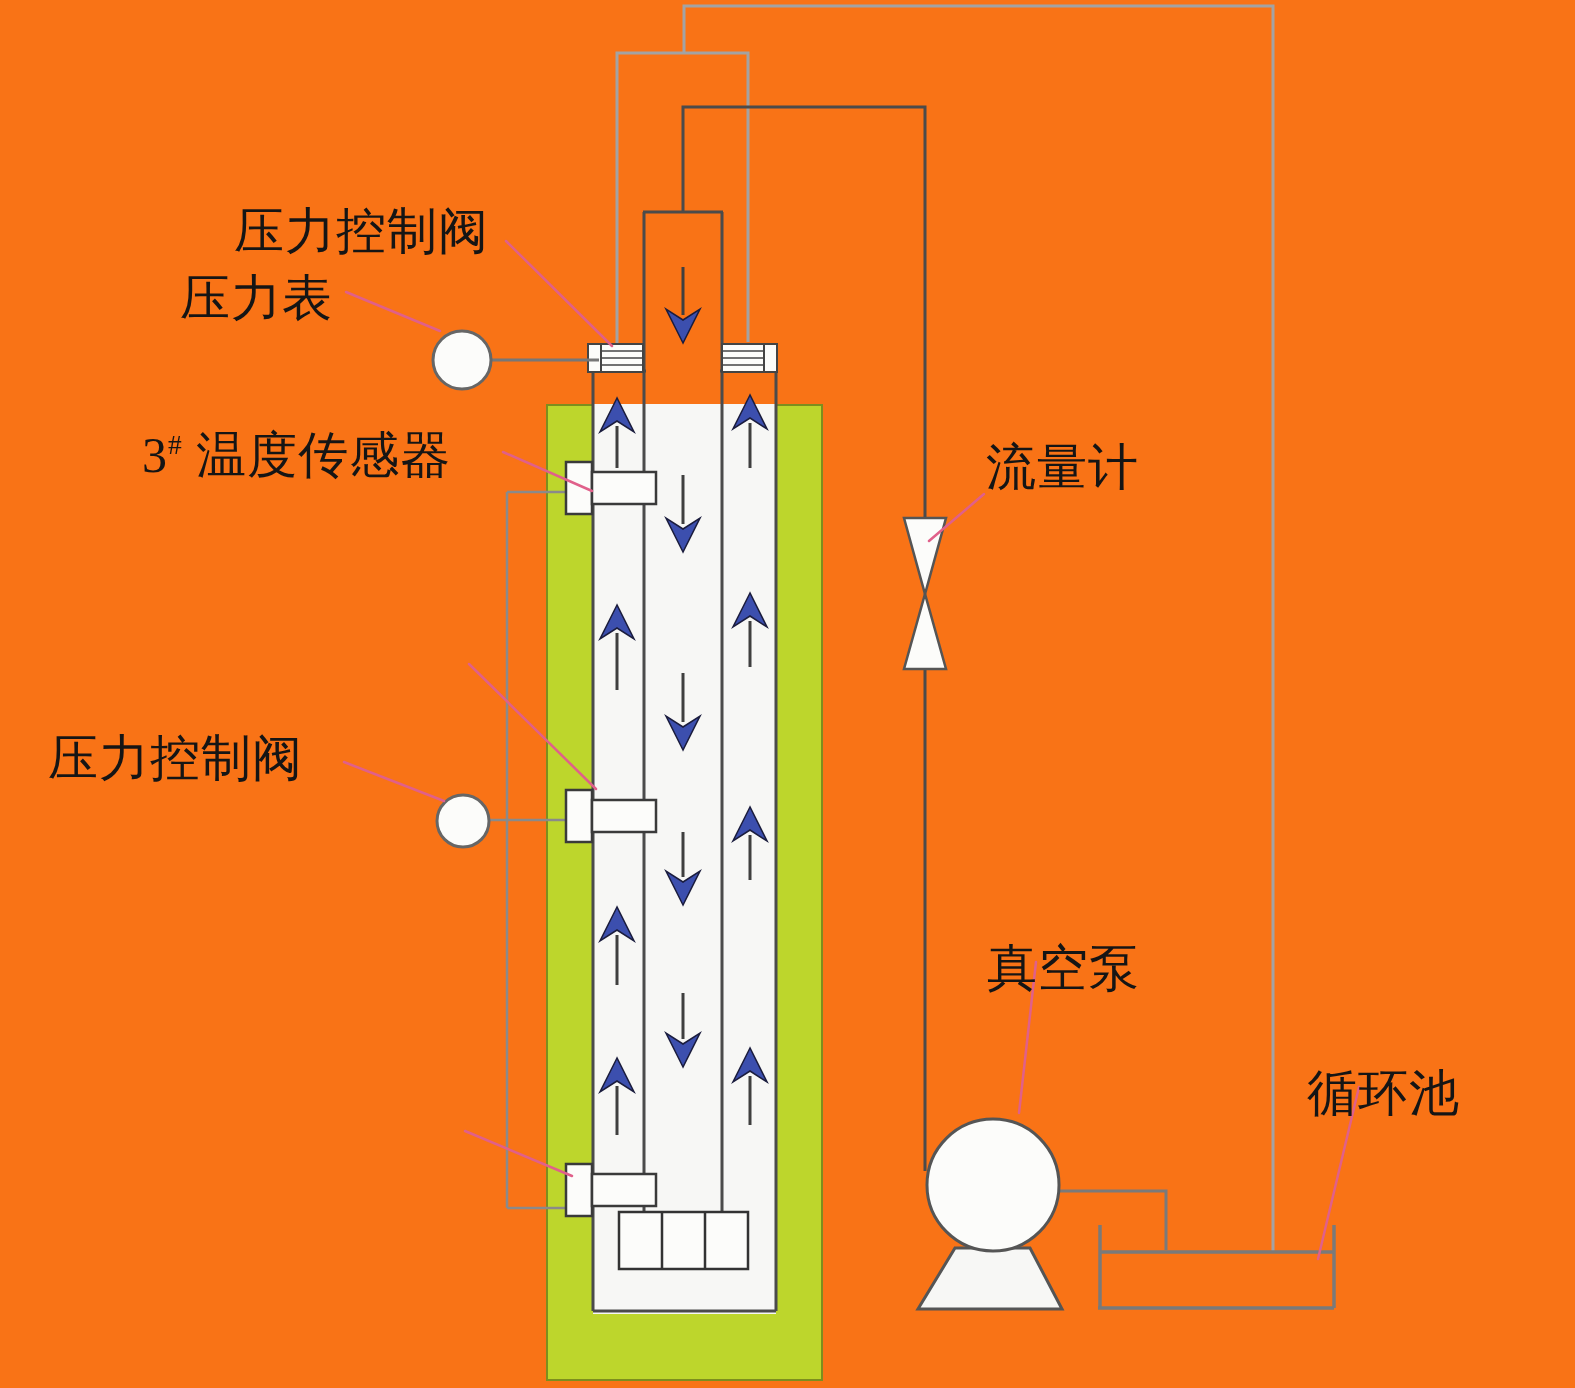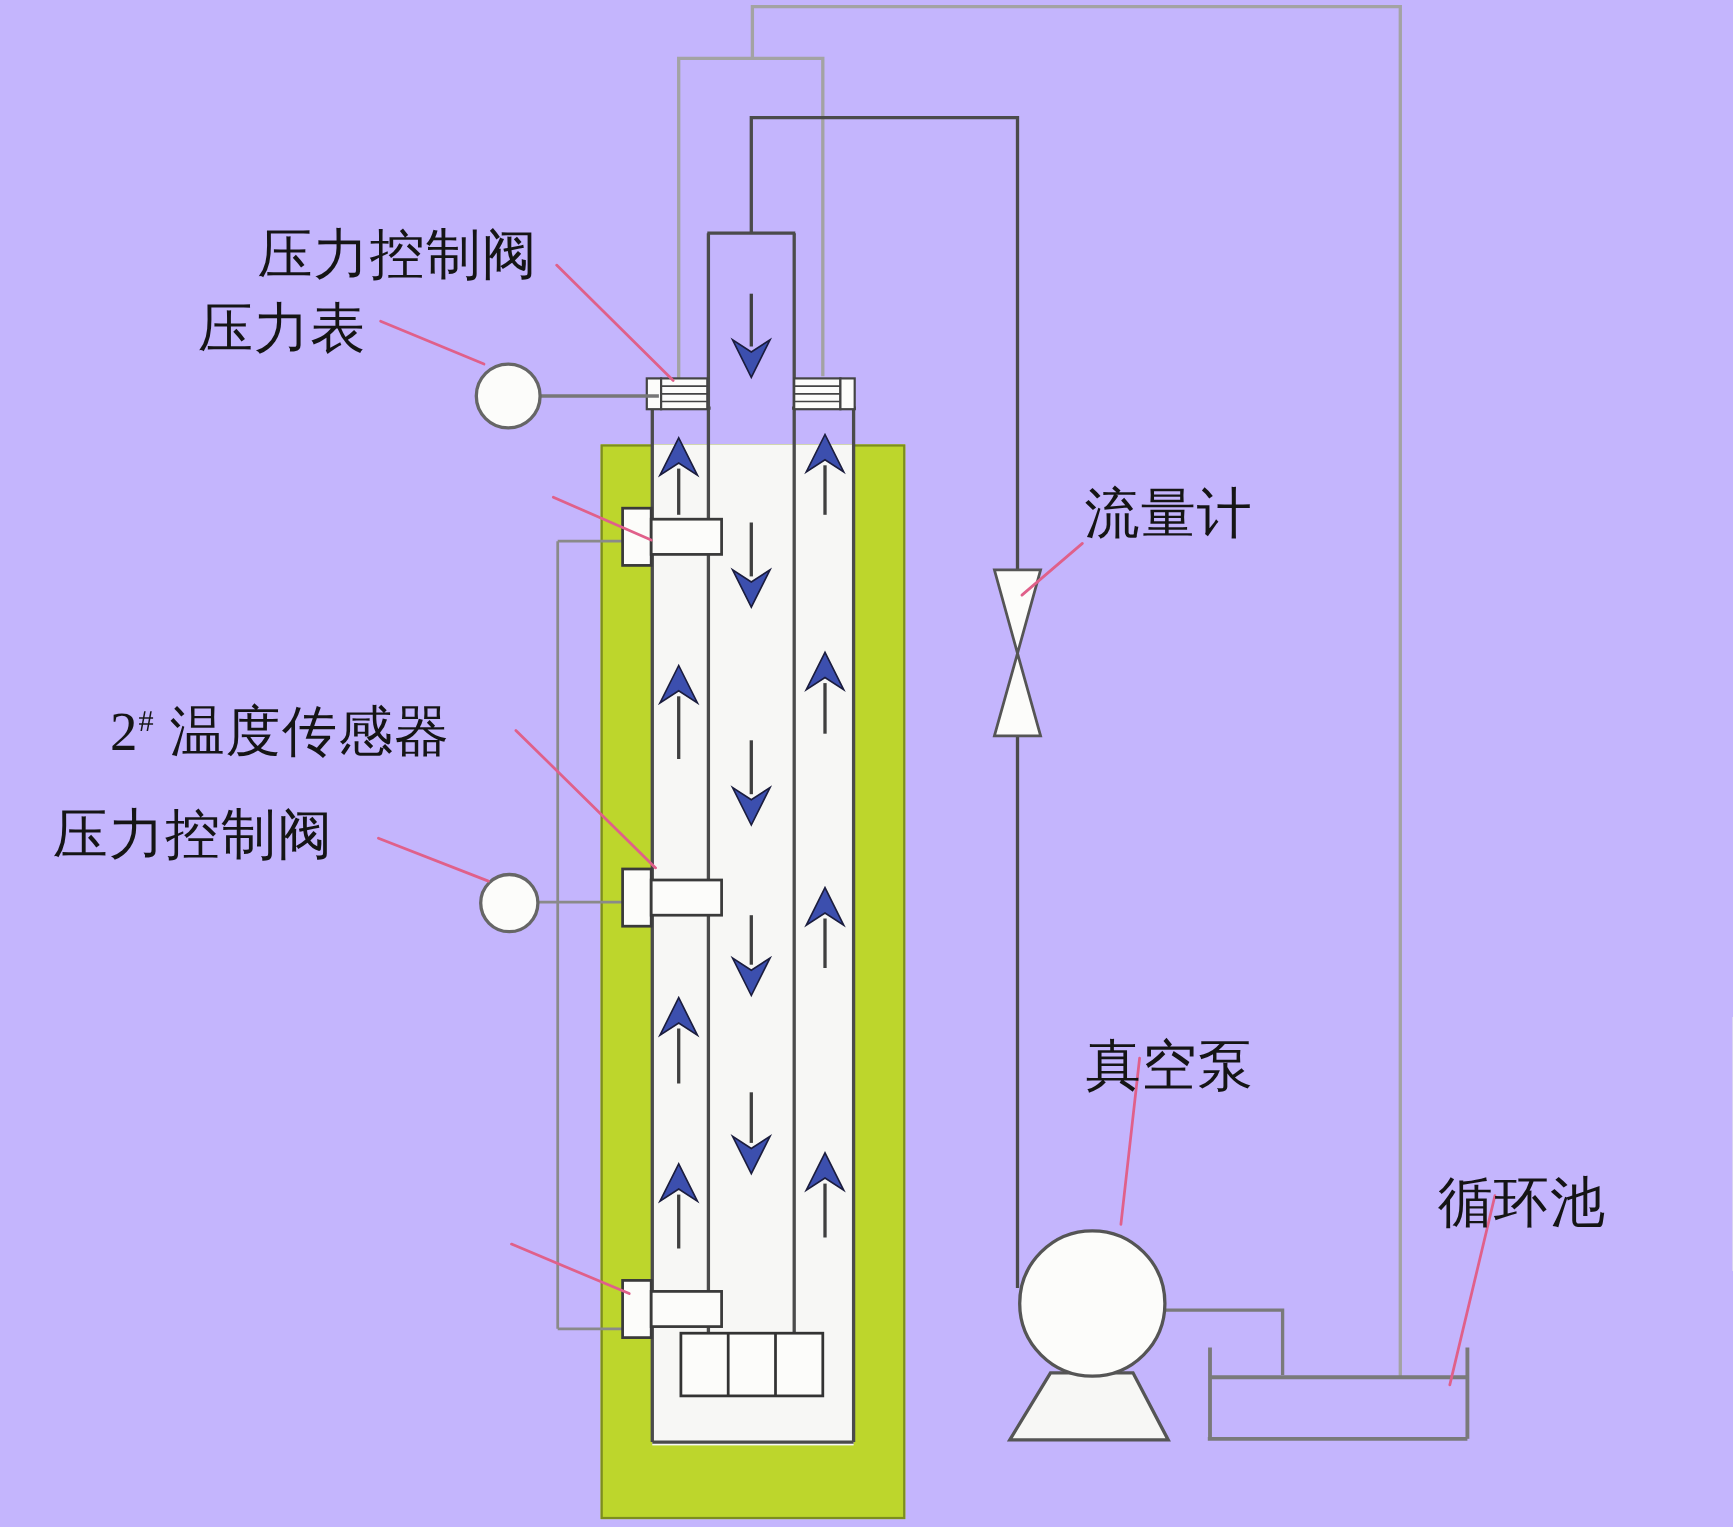--- a/index.html
+++ b/index.html
@@ -4,7 +4,7 @@
 <style>
   html,body{margin:0;padding:0;background:#e9e9e9;}
   #stage{
-    position:relative;width:1575px;height:1388px;background:#c4b5fd;
+    position:relative;width:1575px;height:1388px;background:#f97316;
     font-family:"Liberation Serif","DejaVu Serif",serif;overflow:hidden;
   }
   #jacket{position:absolute;left:546px;top:404px;width:277px;height:977px;

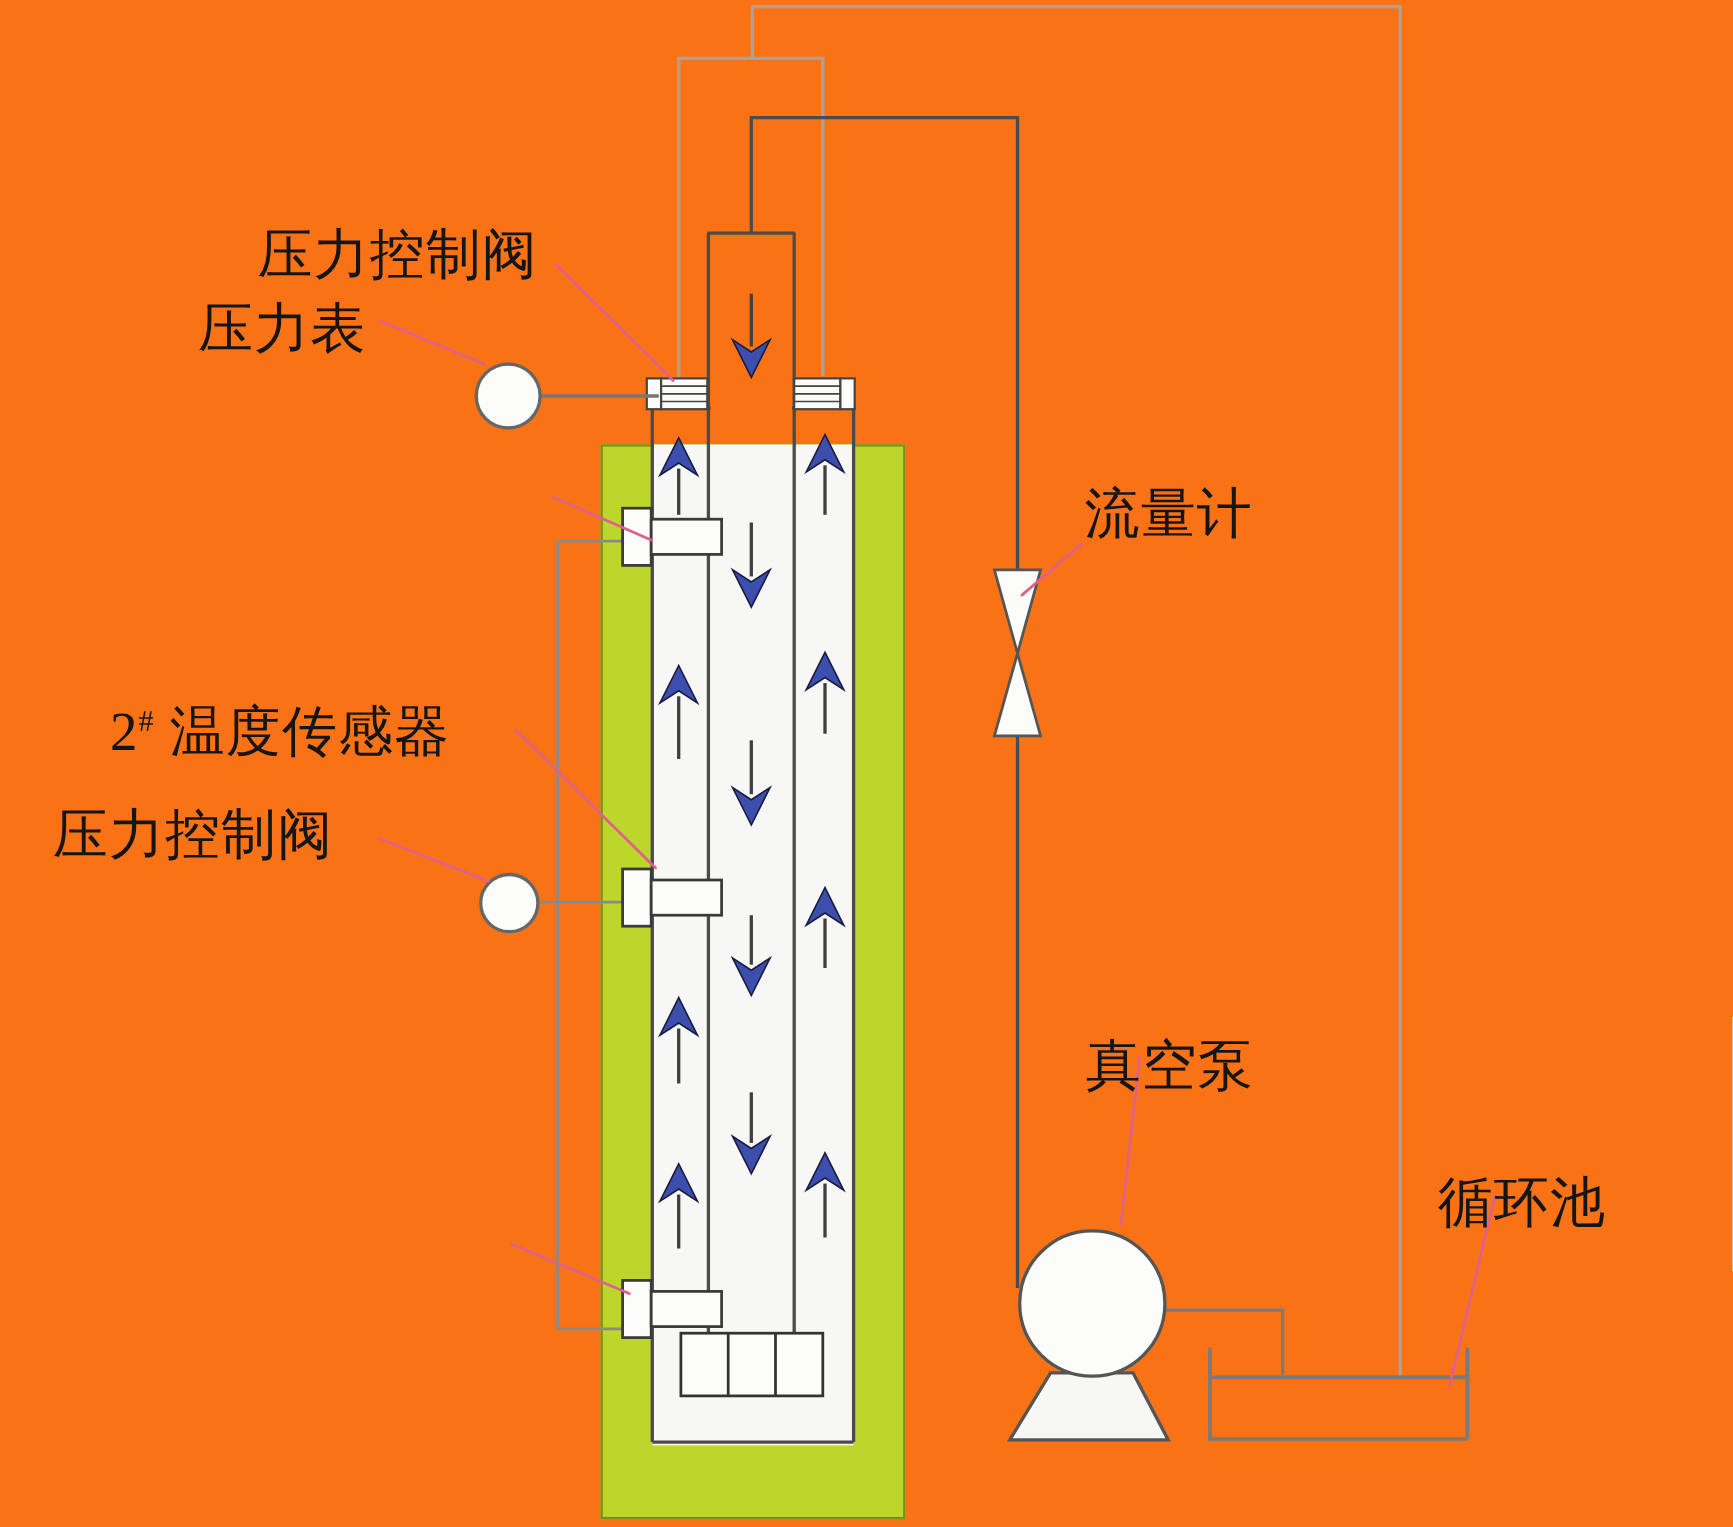--- a/index.html
+++ b/index.html
@@ -193,6 +193,7 @@
 
   <div class="label" style="left:234px;top:204px">压力控制阀</div>
   <div class="label" style="left:180px;top:271px">压力表</div>
+  <div class="label" style="left:142px;top:428px"><span>3</span><sup>#</sup><span> 温度传感器</span></div>
   <div class="label" style="left:100px;top:638px"><span>2</span><sup>#</sup><span> 温度传感器</span></div>
   <div class="label" style="left:48px;top:731px">压力控制阀</div>
   <div class="label" style="left:986px;top:440px">流量计</div>

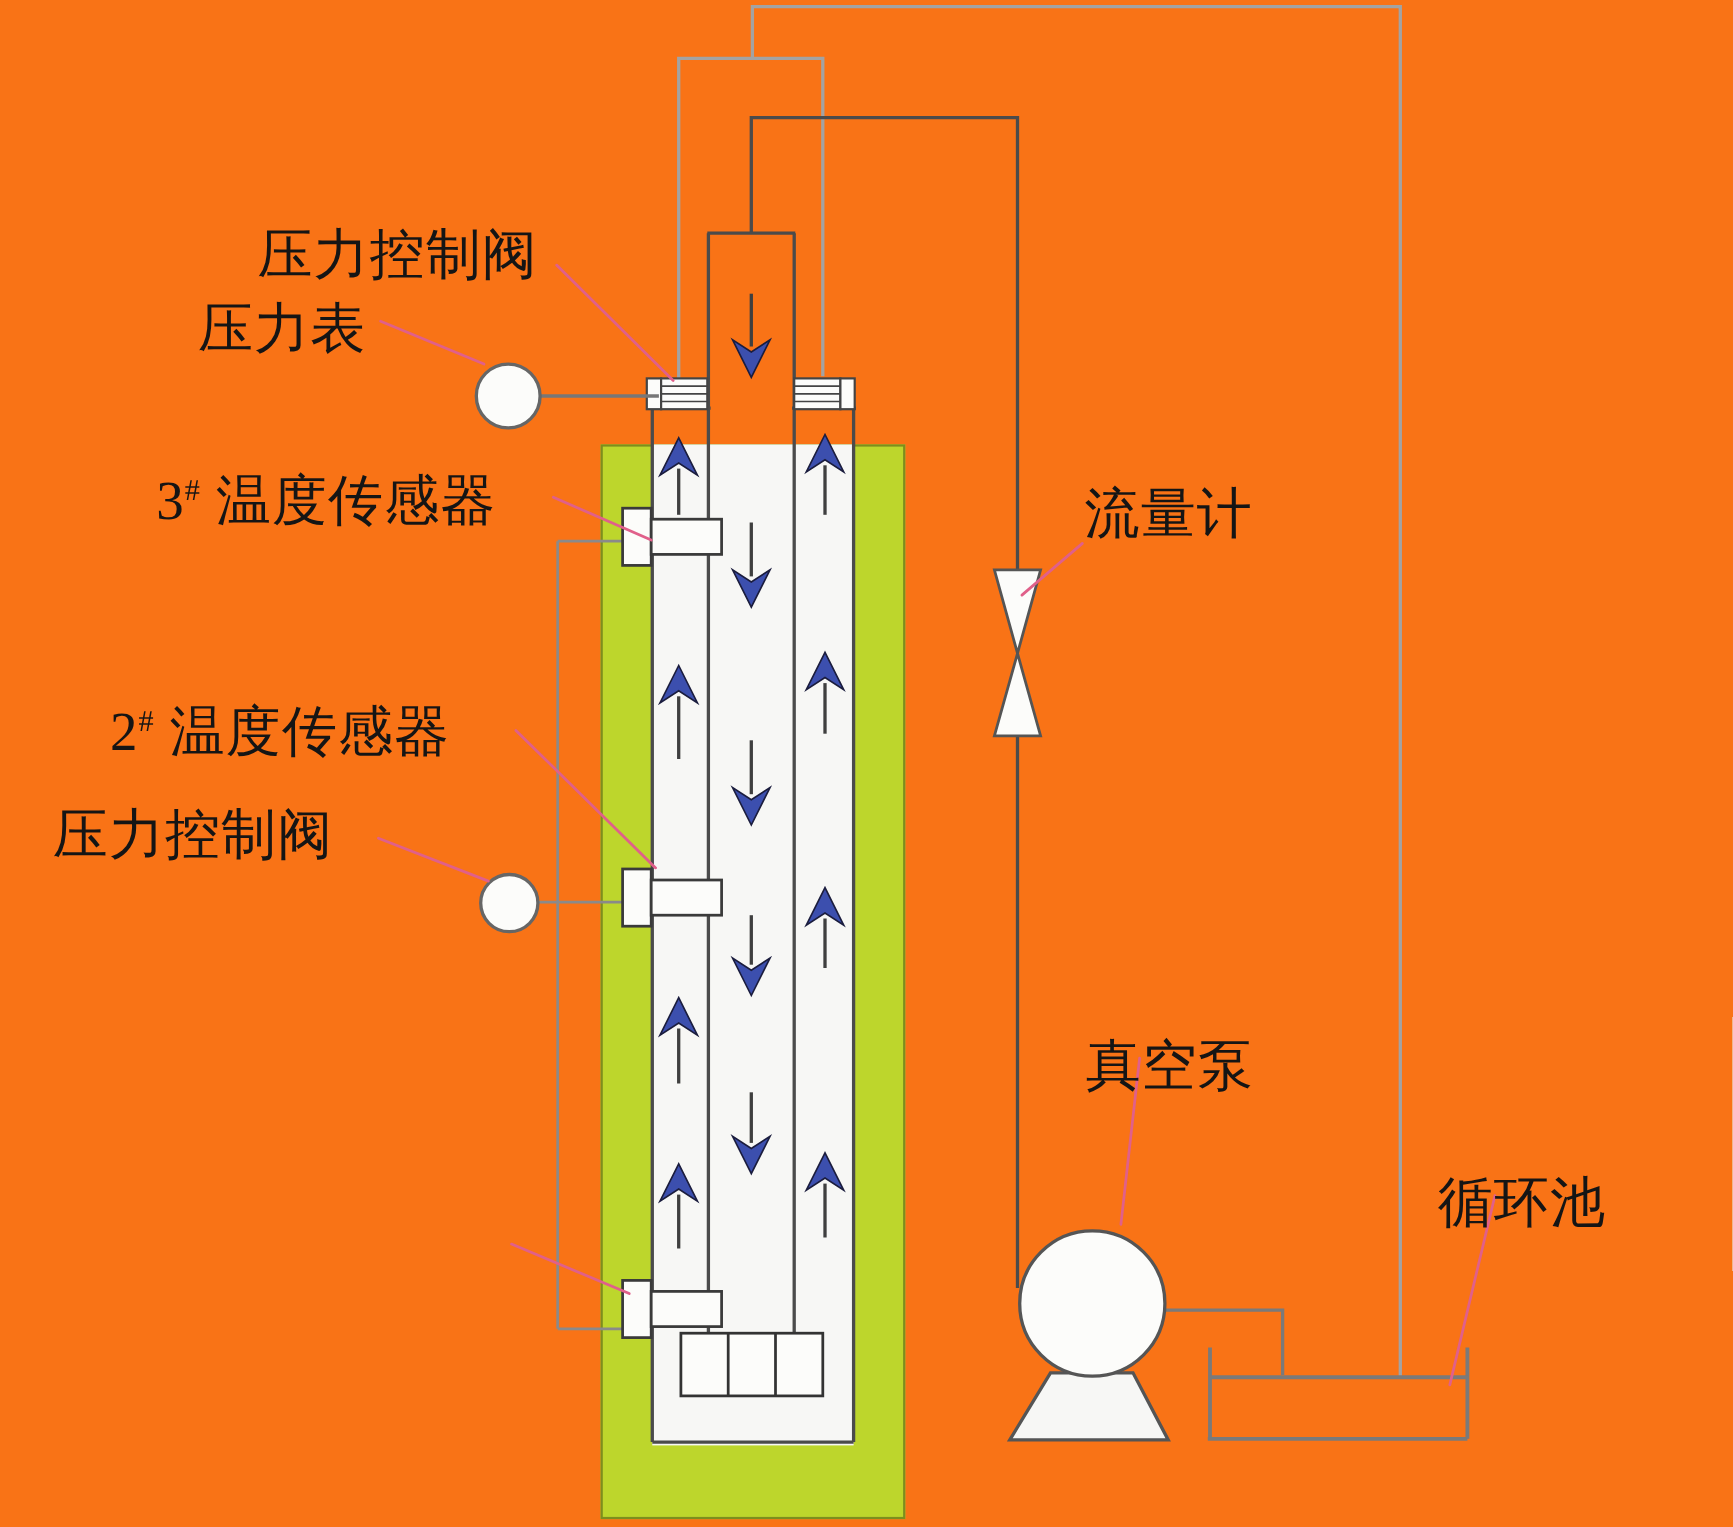--- a/index.html
+++ b/index.html
@@ -194,7 +194,6 @@
   <div class="label" style="left:234px;top:204px">压力控制阀</div>
   <div class="label" style="left:180px;top:271px">压力表</div>
   <div class="label" style="left:142px;top:428px"><span>3</span><sup>#</sup><span> 温度传感器</span></div>
-  <div class="label" style="left:100px;top:638px"><span>2</span><sup>#</sup><span> 温度传感器</span></div>
   <div class="label" style="left:48px;top:731px">压力控制阀</div>
   <div class="label" style="left:986px;top:440px">流量计</div>
   <div class="label" style="left:987px;top:941px">真空泵</div>

